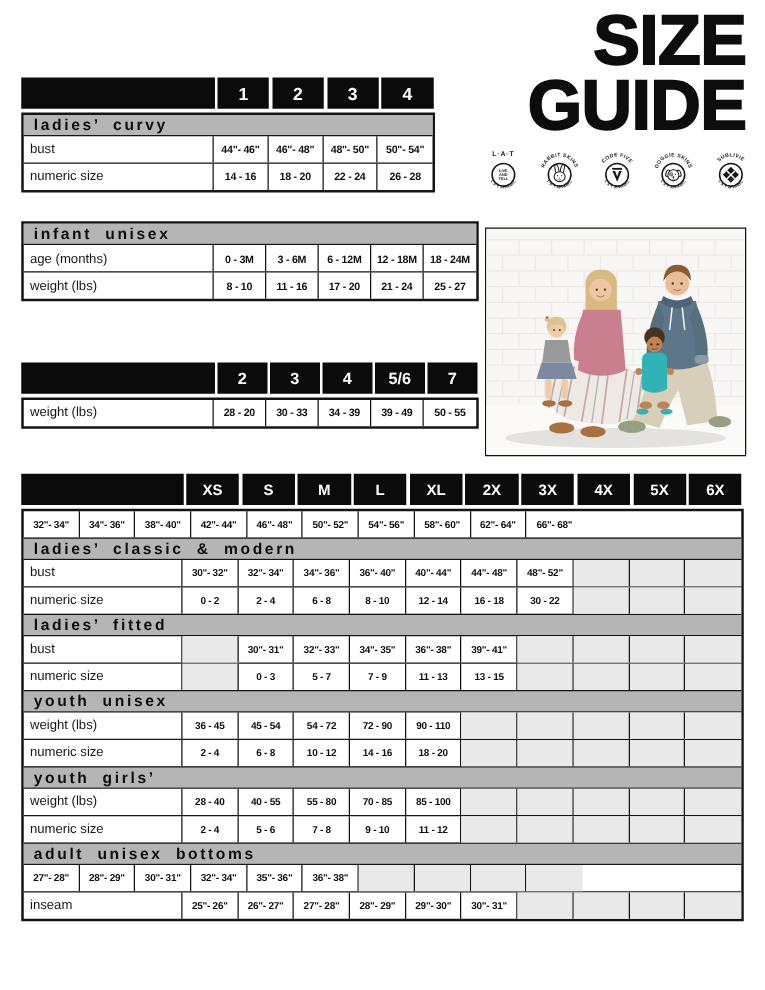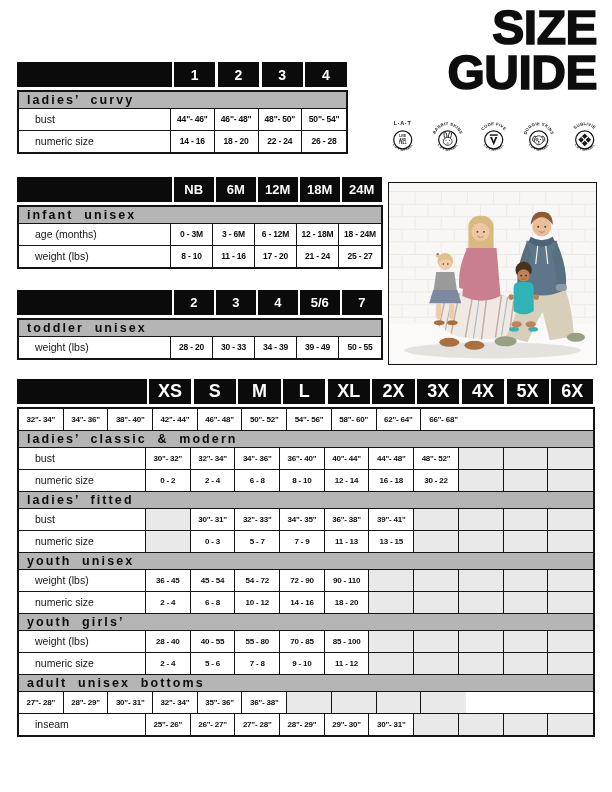--- a/index.html
+++ b/index.html
@@ -8,7 +8,7 @@
 
   
   .heading{position:absolute;top:6px;right:15px;text-align:right;
-           font-weight:bold;font-size:48px;line-height:0.93;letter-spacing:-0.5px;
+           font-weight:bold;font-size:56px;line-height:0.93;letter-spacing:-0.5px;
            color:#0d0d0d;-webkit-text-stroke:1.6px #0d0d0d;}
 
   

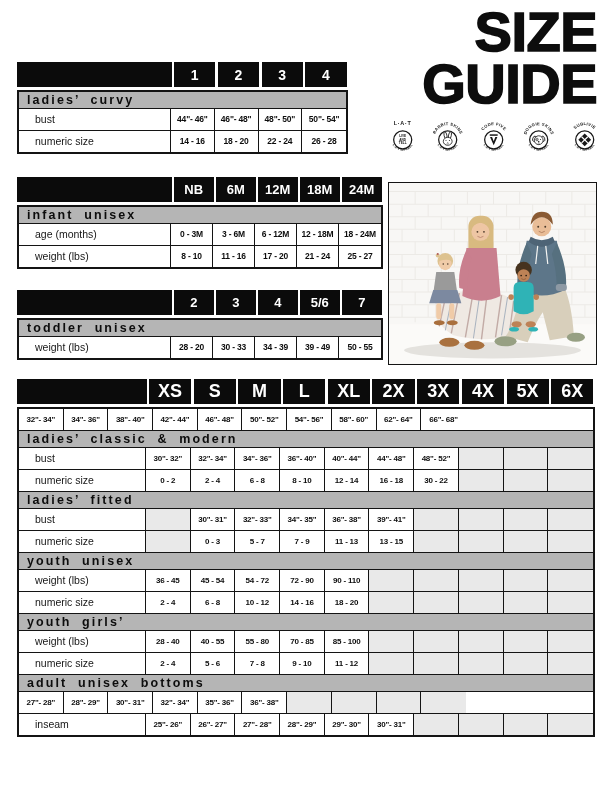--- a/index.html
+++ b/index.html
@@ -44,7 +44,7 @@
   .cell{border-right:1.5px solid #141414;box-sizing:border-box;}
   .cell:last-child{border-right:none;}
   .label-cell{width:var(--label-w);height:21px;display:flex;align-items:center;
-              padding-left:16px;font-size:10.5px;color:#161616;text-align:center;}
+              padding-left:5px;font-size:10.5px;color:#161616;text-align:center;}
   .val-cell{width:var(--col-w);height:21px;display:flex;align-items:center;justify-content:center;
             font-weight:bold;font-size:8.5px;letter-spacing:-0.2px;color:#0d0d0d;}
   #t4 .val-cell{font-size:8px;}

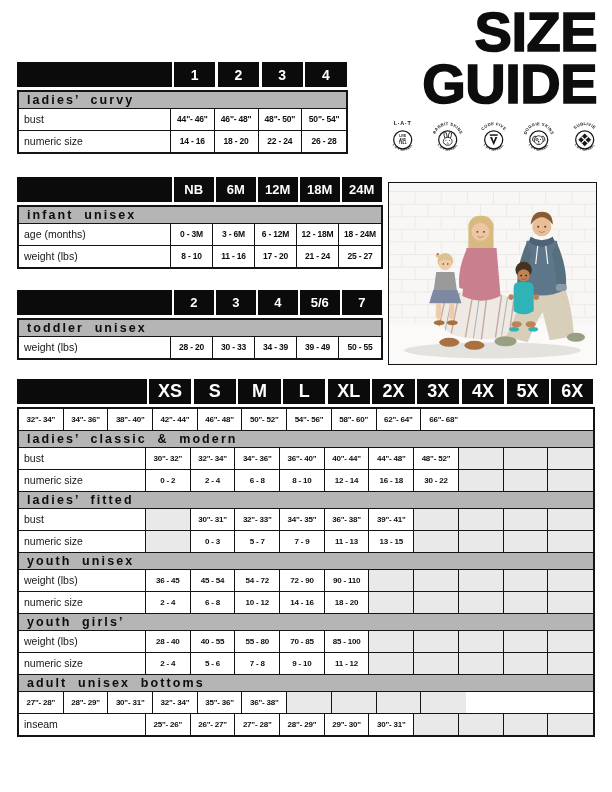--- a/index.html
+++ b/index.html
@@ -320,14 +320,6 @@
       </div>
     </div>
   <div class="size-table" id="t2">
-      <div class="thead">
-        <div class="th th-label"></div>
-        <div class="th th-size">NB</div>
-        <div class="th th-size">6M</div>
-        <div class="th th-size">12M</div>
-        <div class="th th-size">18M</div>
-        <div class="th th-size">24M</div>
-      </div>
       <div class="tbody">
         <div class="row section">
           <div class="section-title">infant unisex</div>

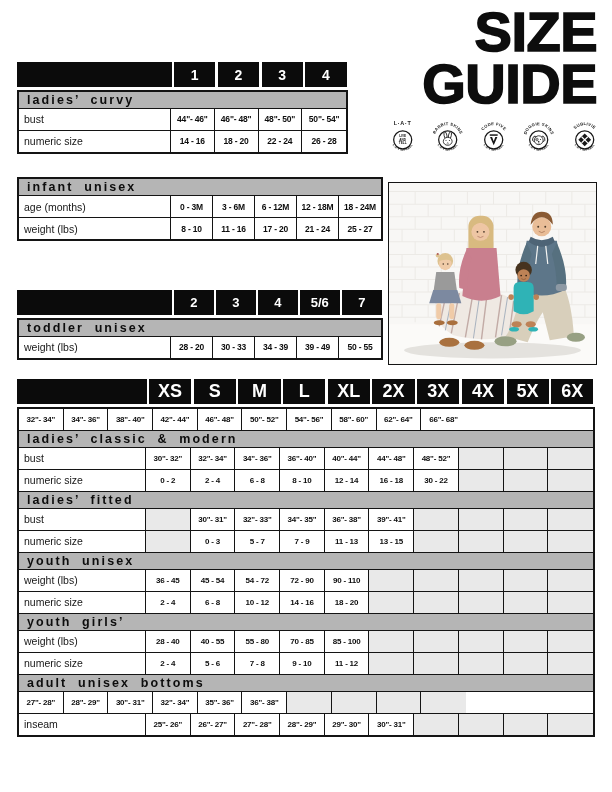--- a/index.html
+++ b/index.html
@@ -352,9 +352,6 @@
         <div class="th th-size">7</div>
       </div>
       <div class="tbody">
-        <div class="row section">
-          <div class="section-title">toddler unisex</div>
-        </div>
         <div class="row">
           <div class="cell label-cell">weight (lbs)</div>
           <div class="cell val-cell">28 - 20</div>

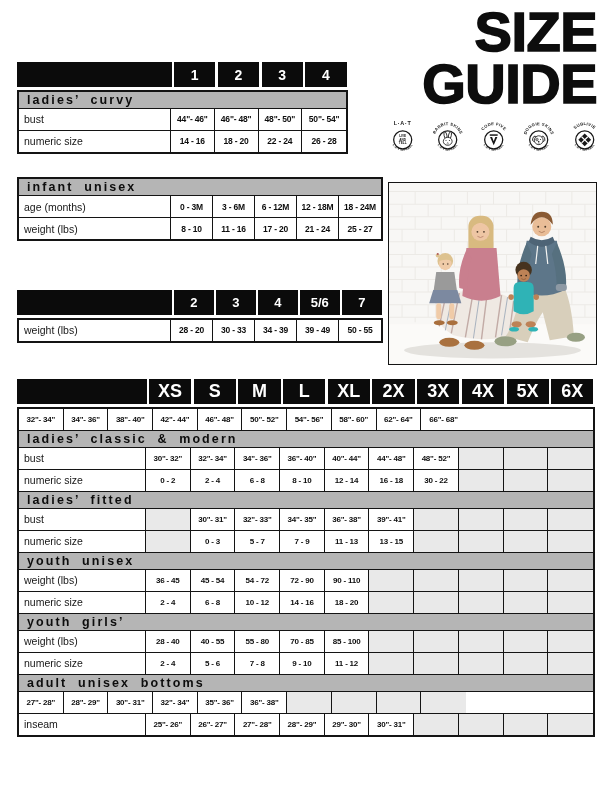--- a/index.html
+++ b/index.html
@@ -31,7 +31,7 @@
   .thead{display:flex;gap:2.5px;margin-bottom:2.5px;}
   .th{background:#0b0b0b;height:25px;display:flex;align-items:center;justify-content:center;}
   .th-label{width:calc(var(--label-w) + 2.5px);}
-  .th-size{width:calc(var(--col-w) - 2.5px);color:#fff;font-weight:bold;font-size:18px;}
+  .th-size{width:calc(var(--col-w) - 2.5px);color:#fff;font-weight:bold;font-size:12px;}
   #t1 .th-size{font-size:14px;}
   #t2 .th-size,#t3 .th-size{font-size:13px;}
 

